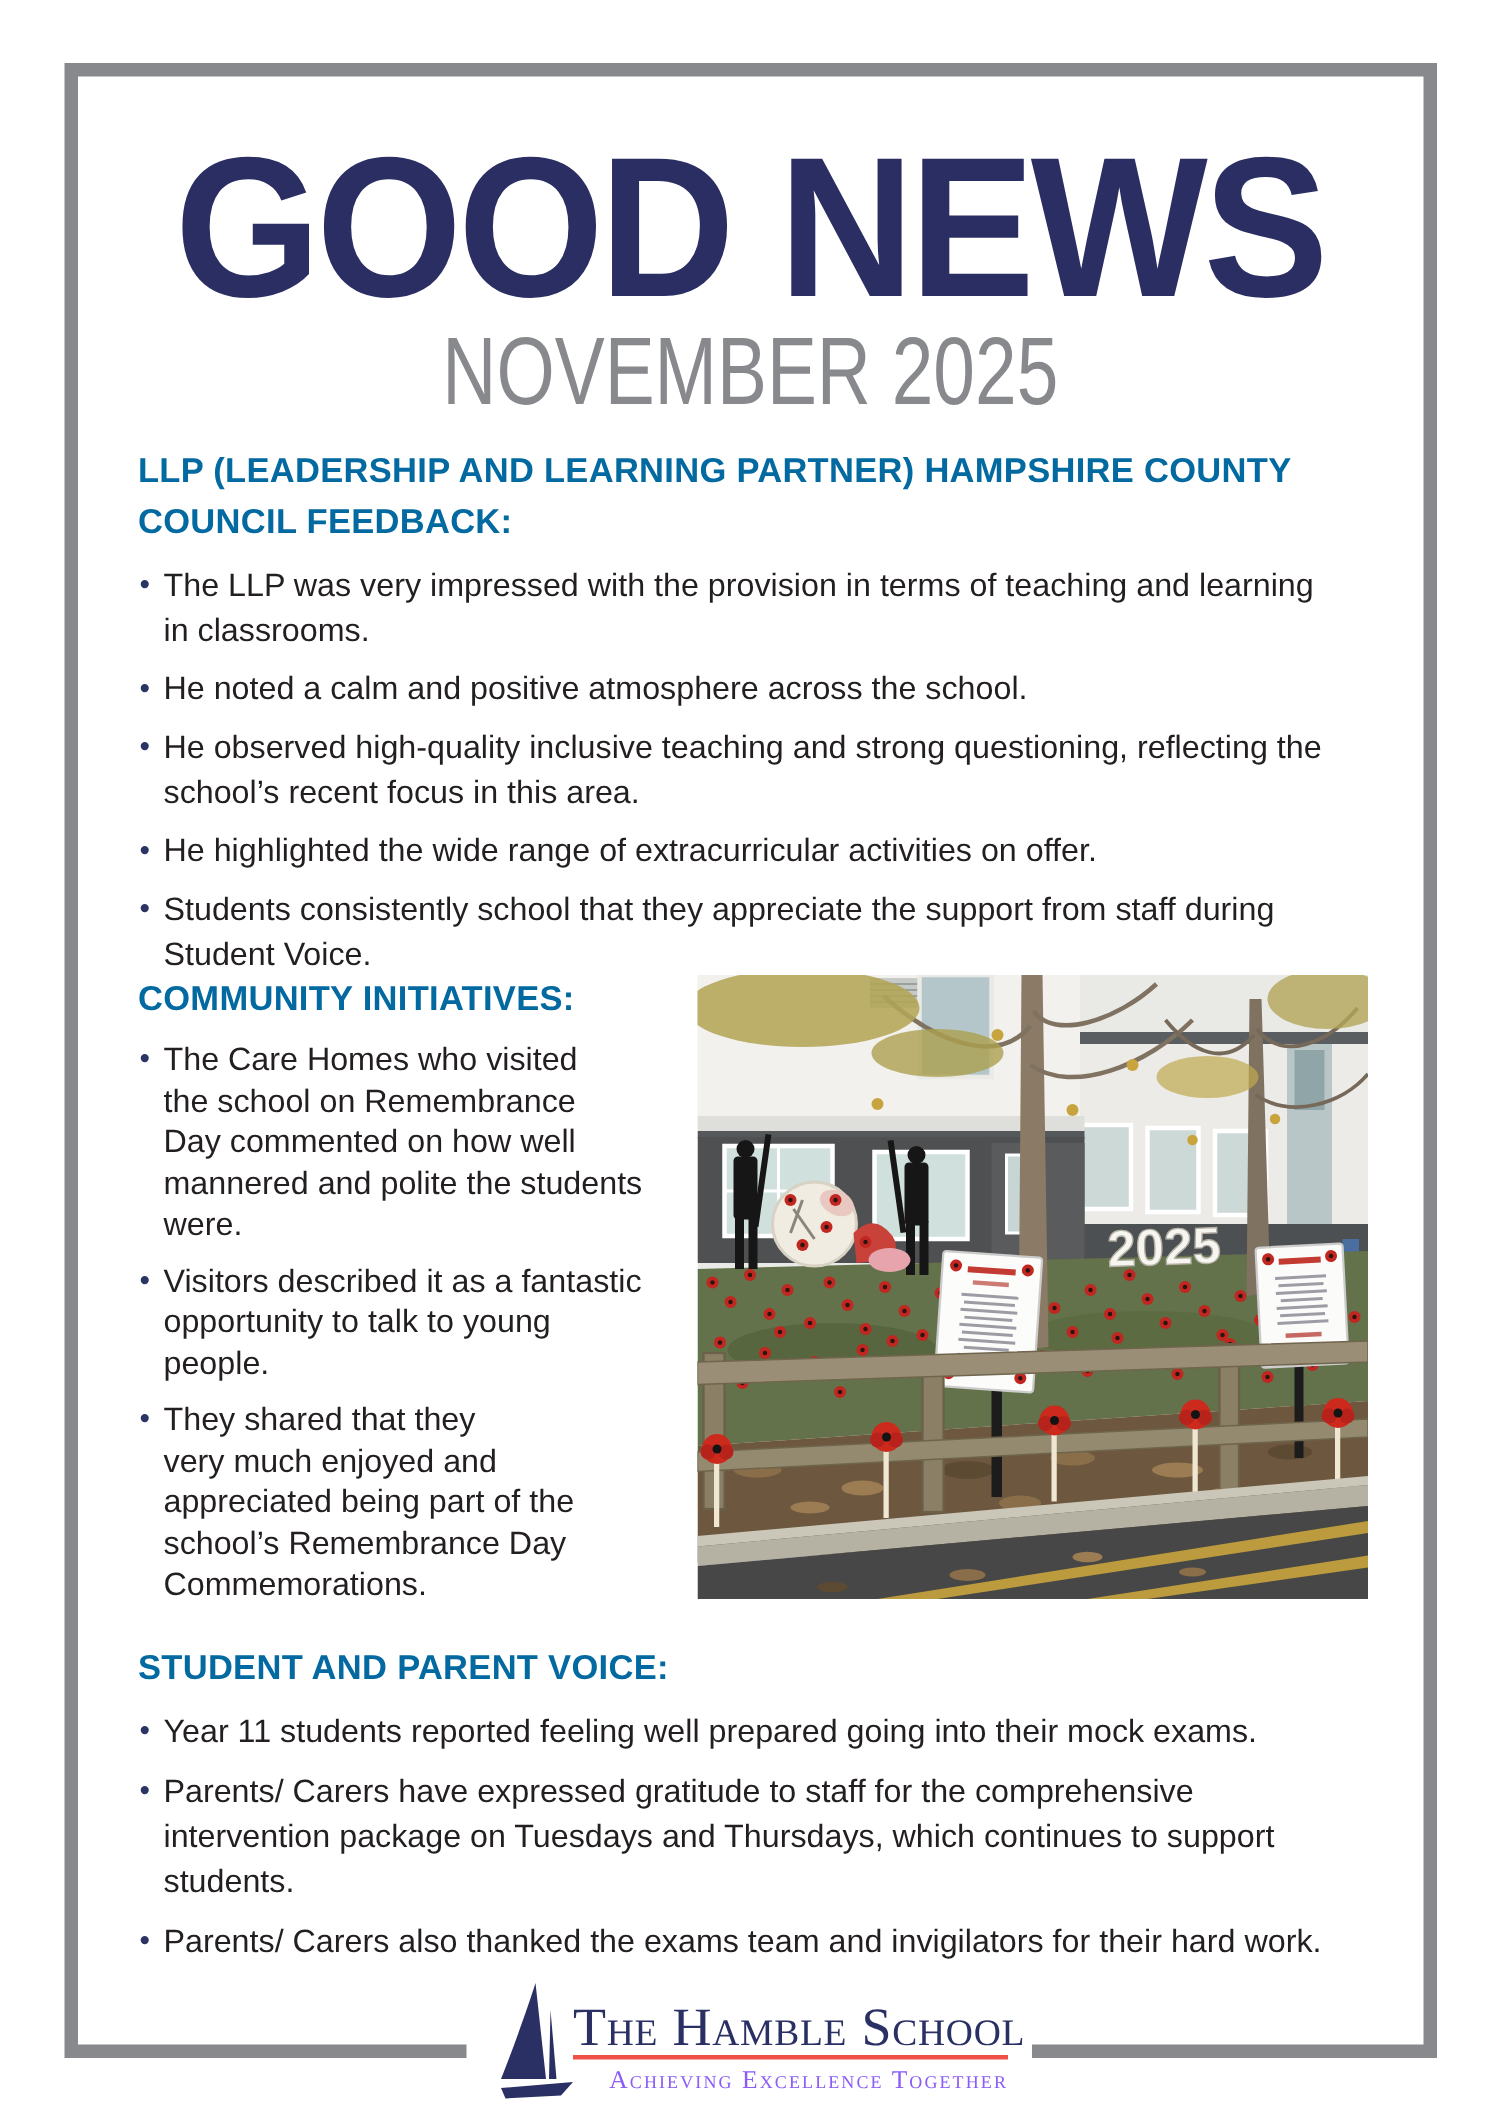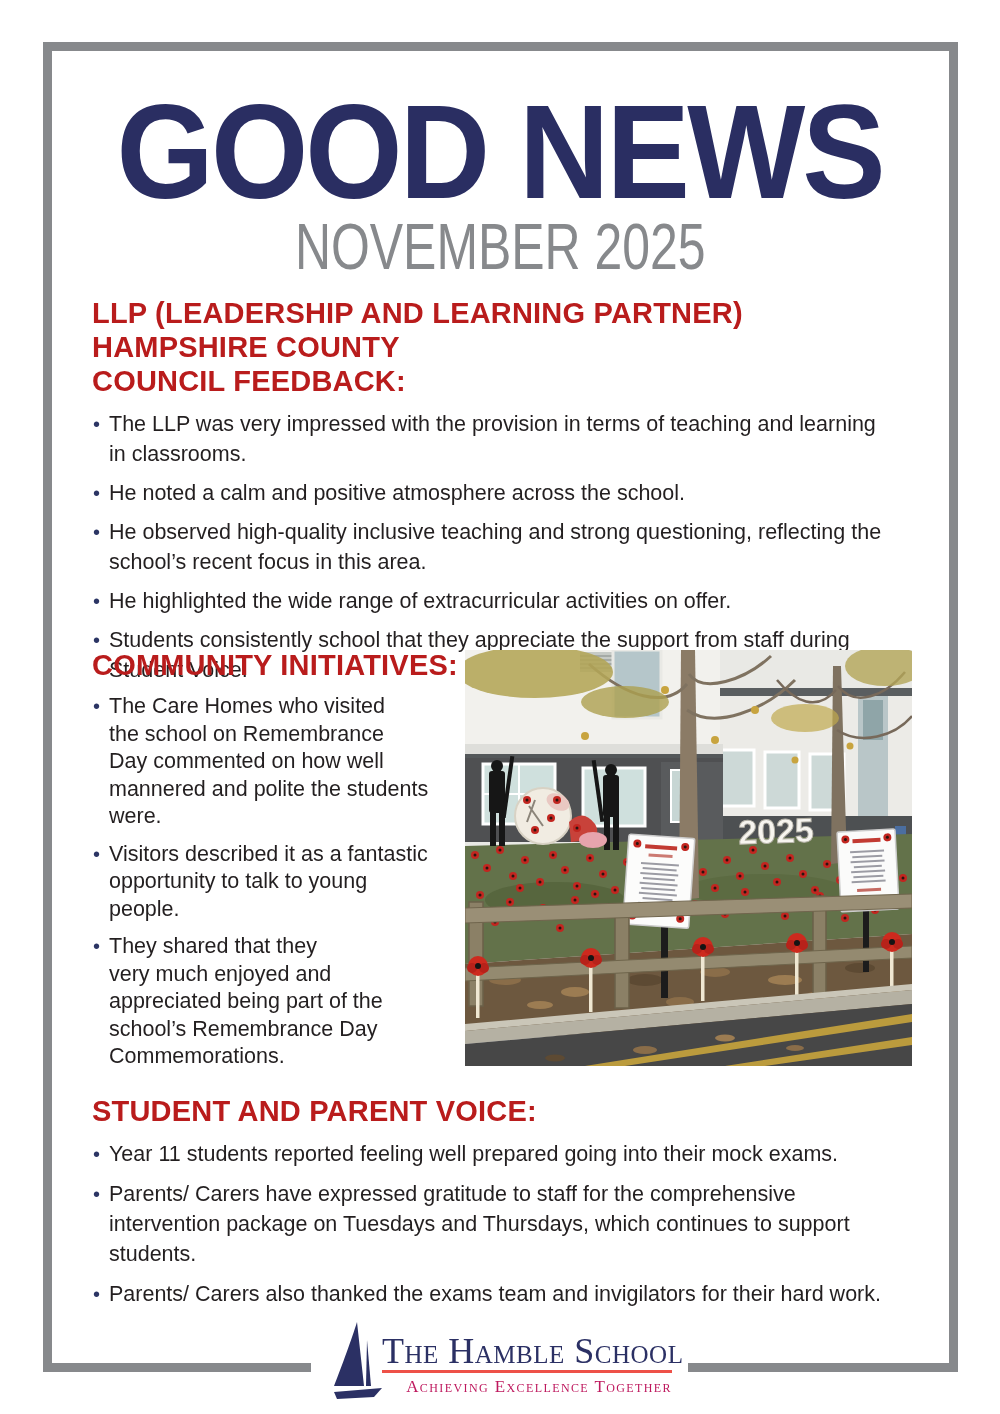--- a/index.html
+++ b/index.html
@@ -35,8 +35,8 @@
   
   .section { position:absolute; color:#231f20; }
   .section h2 {
-    margin:0 0 11px 0; font-size:29px; font-weight:bold; line-height:34px;
-    color:#b91c1c; white-space:pre-line; letter-spacing:.2px;
+    margin:0 0 11px 0; font-size:23px; font-weight:bold; line-height:34px;
+    color:#0369a1; white-space:pre-line; letter-spacing:.2px;
   }
   .section ul { list-style:none; margin:0; padding:0; }
   .section li {

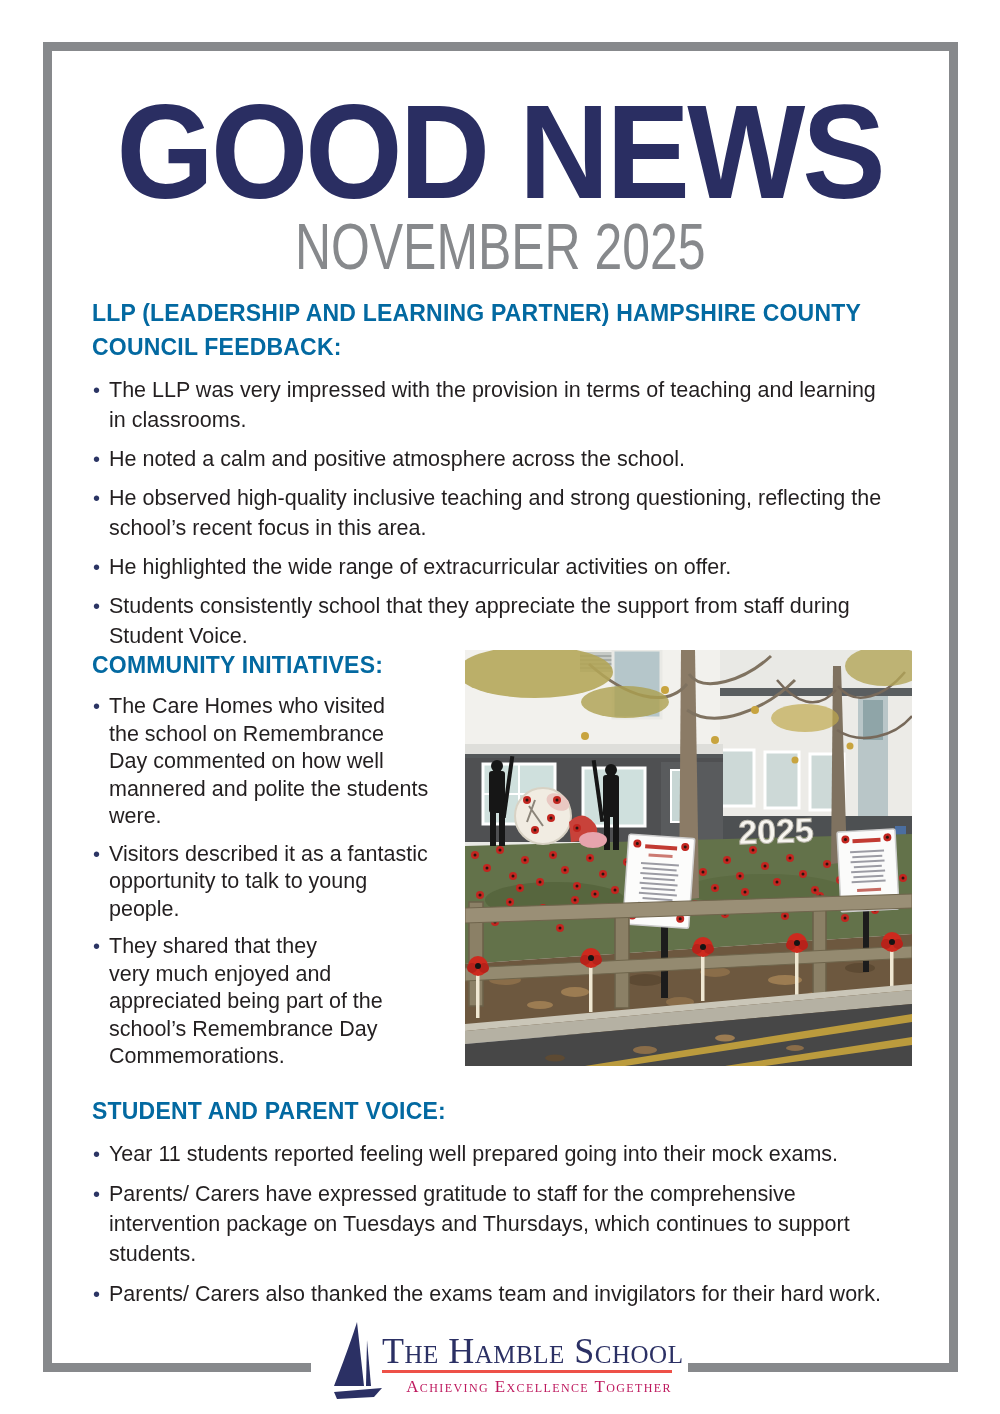--- a/index.html
+++ b/index.html
@@ -70,7 +70,7 @@
   .red-rule { height:3px; background:#ee5148; margin-top:2px; }
   .tagline {
     font-family:"Liberation Serif", serif; font-variant:small-caps;
-    font-size:17px; line-height:17px; color:#be185d; letter-spacing:1.4px;
+    font-size:17px; line-height:17px; color:#8b5cf6; letter-spacing:1.4px;
     text-align:right; margin-top:5px; white-space:nowrap;
   }
 </style>

